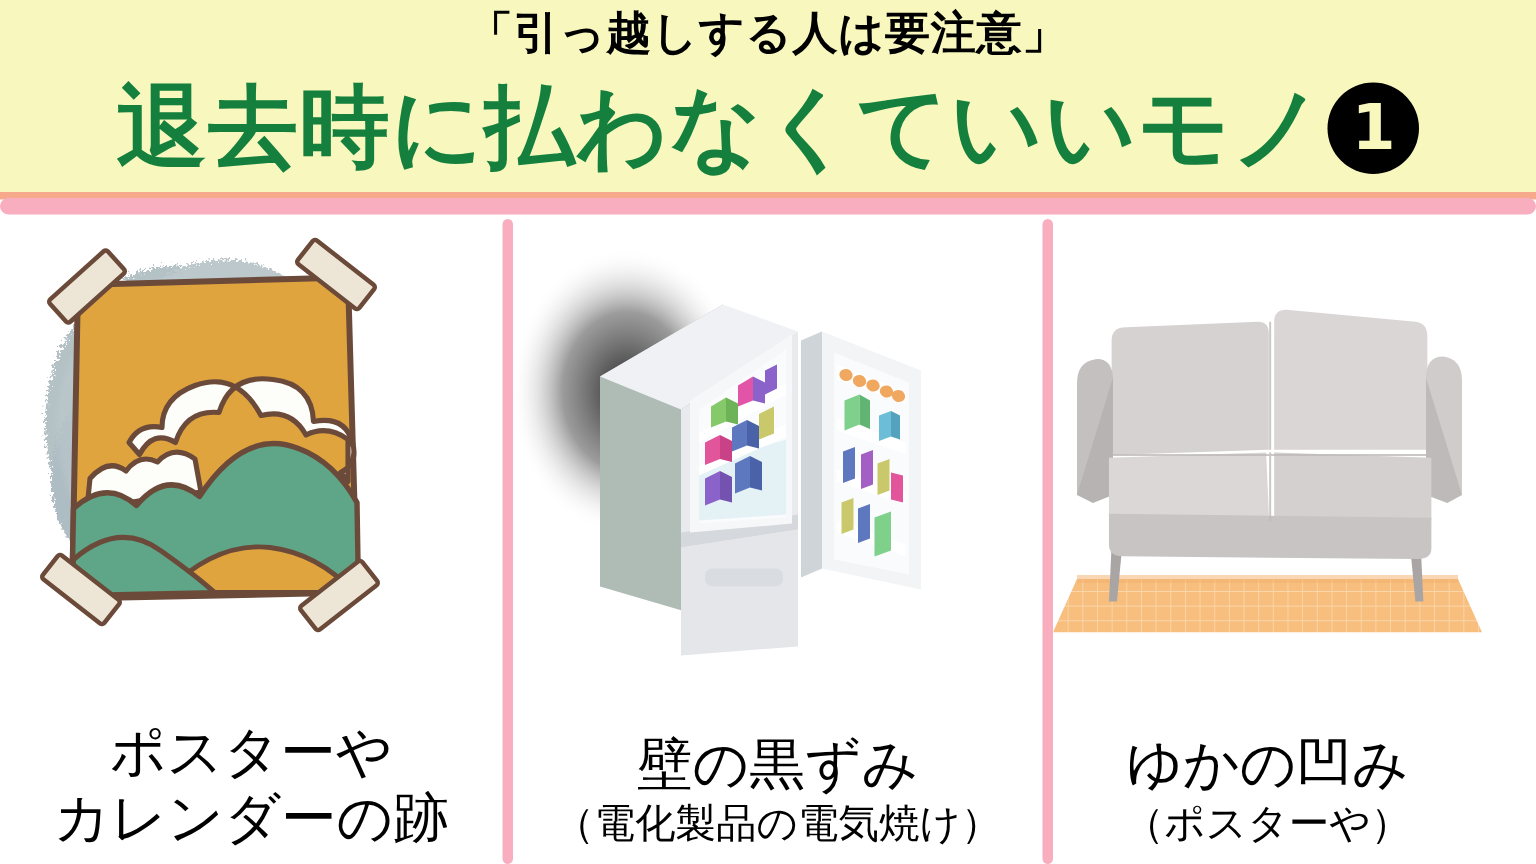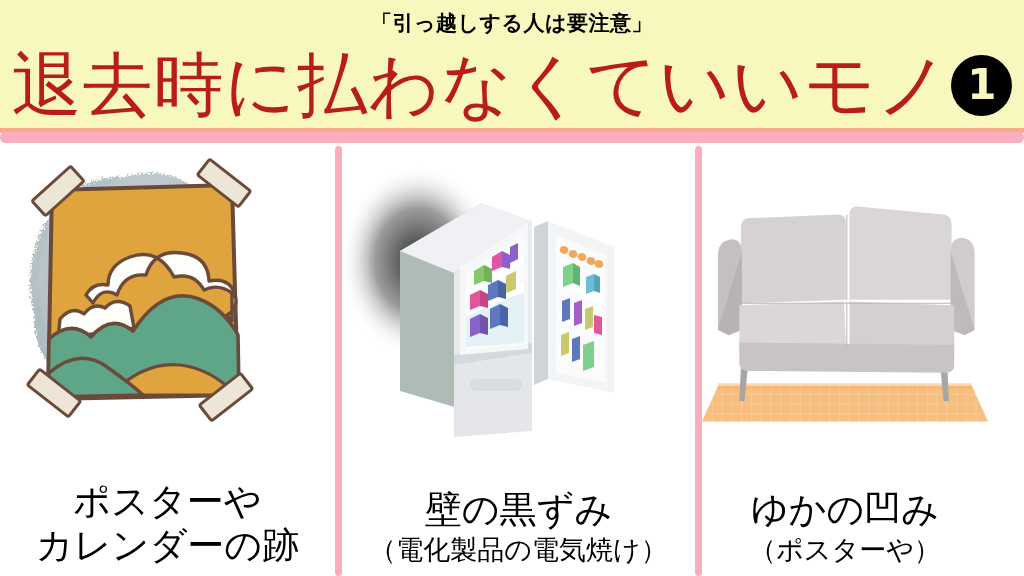--- a/index.html
+++ b/index.html
@@ -35,7 +35,7 @@
     left: 0; top: 3px;
     width: 1024px;
     text-align: center;
-    font-size: 21px;
+    font-size: 30px;
     font-weight: 700;
     color: #000000;
     letter-spacing: 0.5px;

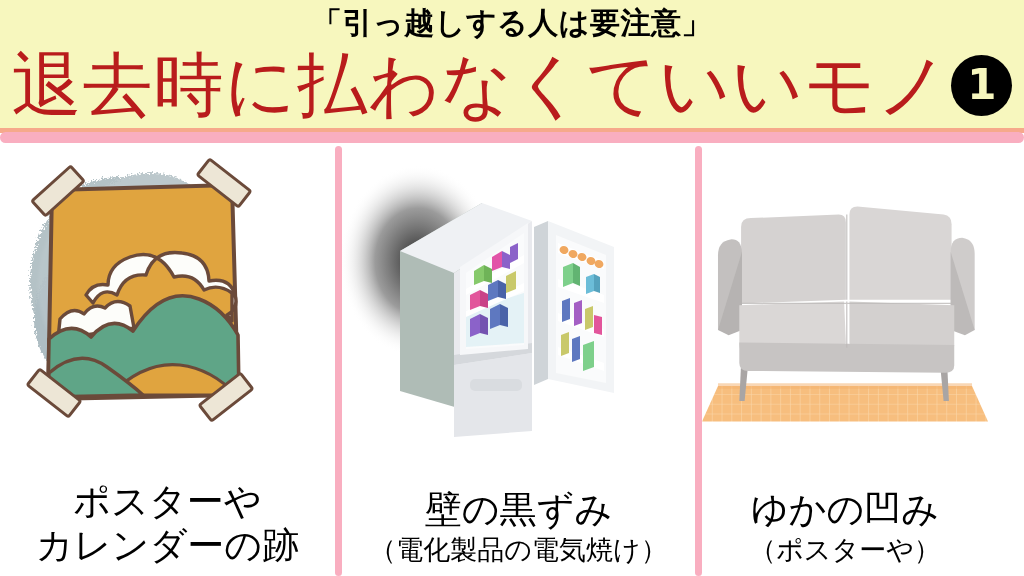--- a/index.html
+++ b/index.html
@@ -54,9 +54,9 @@
   }
 
   .main-title {
-    font-size: 70px;
-    font-weight: 400;
-    color: #b91c1c;
+    font-size: 60px;
+    font-weight: 700;
+    color: #15803d;
     letter-spacing: 1px;
     line-height: 72px;
     white-space: nowrap;

